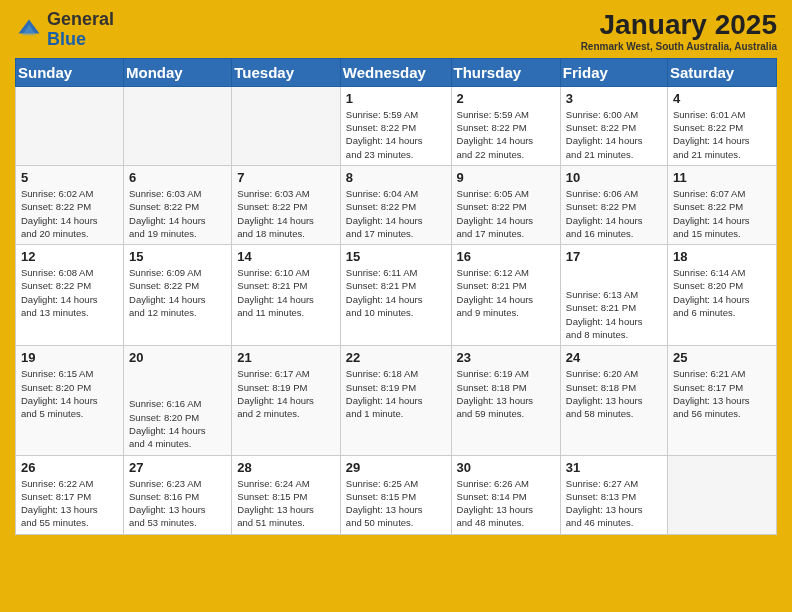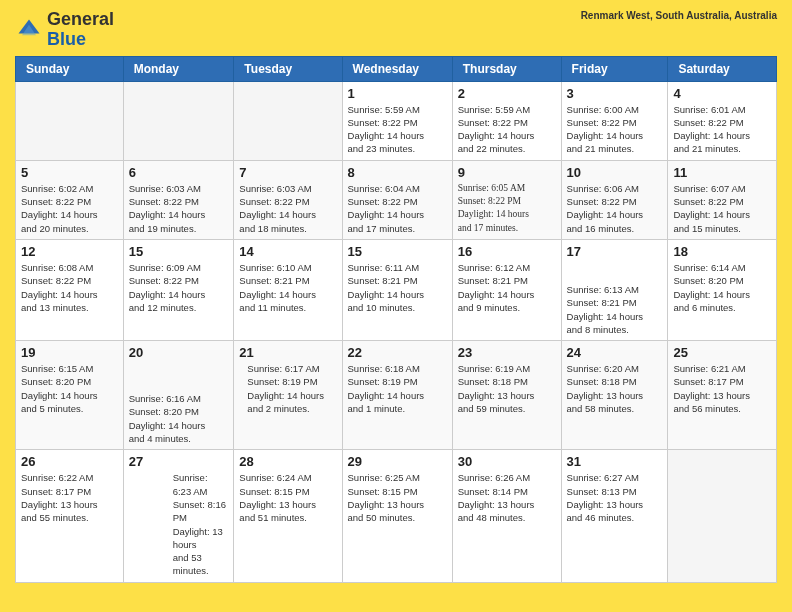--- a/index.html
+++ b/index.html
@@ -14,7 +14,7 @@
       width: 792px;
       height: 612px;
       padding: 10px 15px 10px 15px;
-      background: #fde047;
+      background: #eab308;
     }
     .header {
       display: flex;

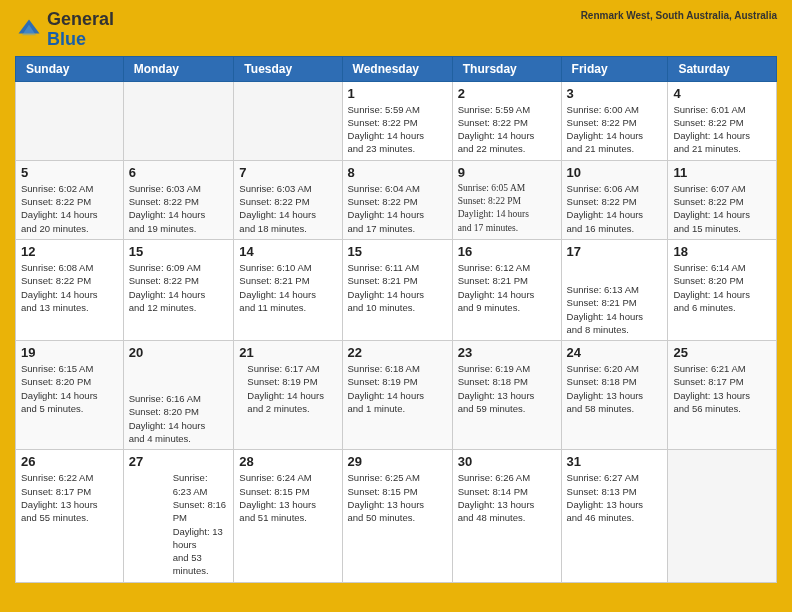--- a/index.html
+++ b/index.html
@@ -111,6 +111,7 @@
       </div>
     </div>
     <div class="title-block">
+      <h1>January 2025</h1>
       <h2>Renmark West, South Australia, Australia</h2>
     </div>
   </div>

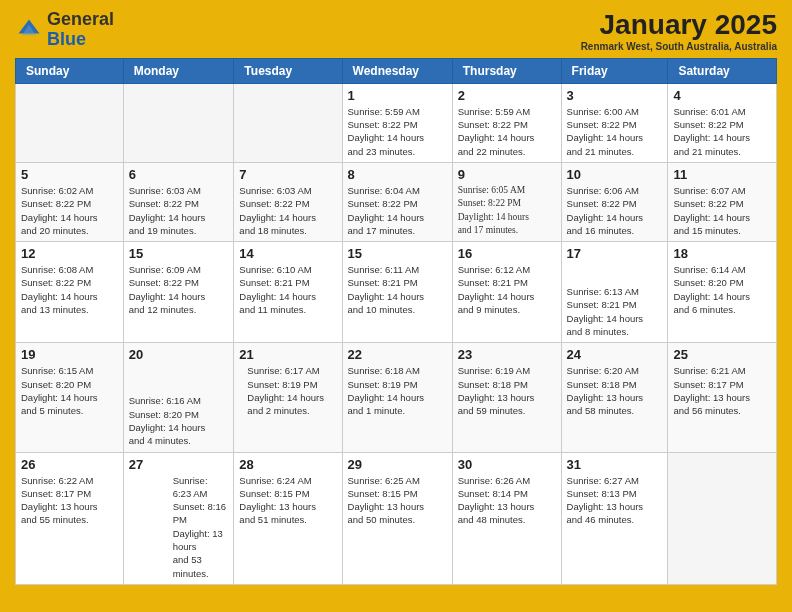--- a/index.html
+++ b/index.html
@@ -60,10 +60,10 @@
     .calendar th {
       background: #2e6db4;
       color: #fff;
-      font-size: 12px;
+      font-size: 15px;
       font-weight: bold;
       text-align: left;
-      padding: 5px 10px;
+      padding: 5px 2px;
       border: 1px solid #2060a0;
     }
     .calendar td {

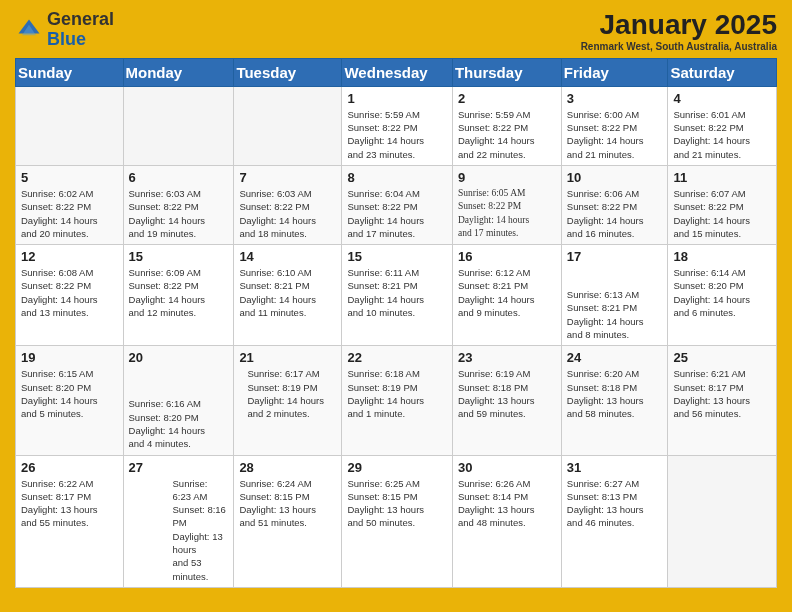--- a/index.html
+++ b/index.html
@@ -193,7 +193,7 @@
           </td>
           <td>
             <div class="day-num">9</div>
-            <div class="day-info" style="white-space: pre-line; font-family: Liberation Serif, serif;">Sunrise: 6:05 AM
+            <div class="day-info" style="white-space: pre-line;">Sunrise: 6:05 AM
 Sunset: 8:22 PM
 Daylight: 14 hours
 and 17 minutes.</div>

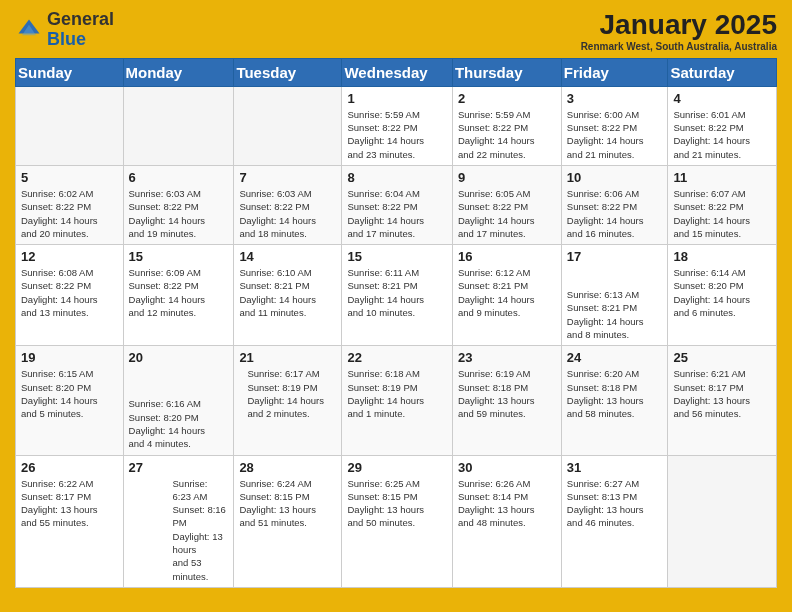--- a/index.html
+++ b/index.html
@@ -281,7 +281,7 @@
           </td>
           <td>
             <div class="day-num">21</div>
-            <div class="day-info" style="white-space: pre-line; margin-left: 8px;">Sunrise: 6:17 AM
+            <div class="day-info" style="white-space: pre-line;">Sunrise: 6:17 AM
 Sunset: 8:19 PM
 Daylight: 14 hours
 and 2 minutes.</div>

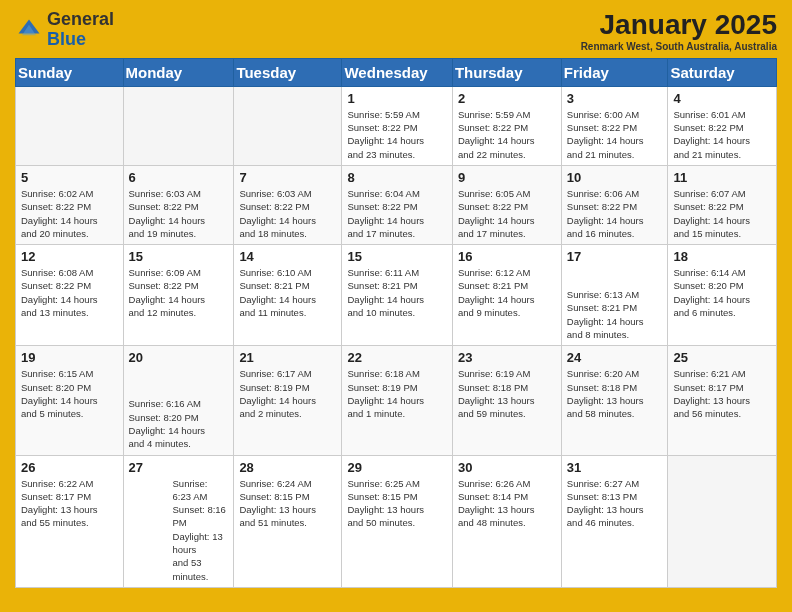--- a/index.html
+++ b/index.html
@@ -325,7 +325,7 @@
           </td>
           <td>
             <div class="day-num">27</div>
-            <div class="day-info" style="white-space: pre-line; margin-left: 44px;">Sunrise: 6:23 AM
+            <div class="day-info" style="white-space: pre-line;">Sunrise: 6:23 AM
 Sunset: 8:16 PM
 Daylight: 13 hours
 and 53 minutes.</div>

